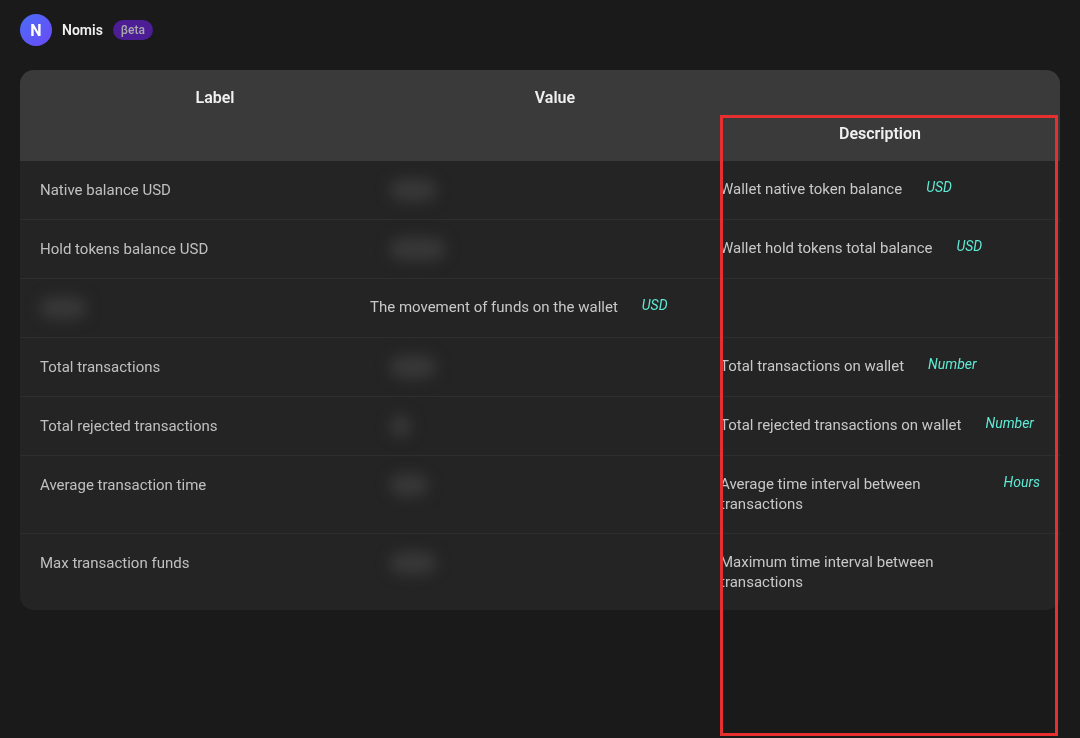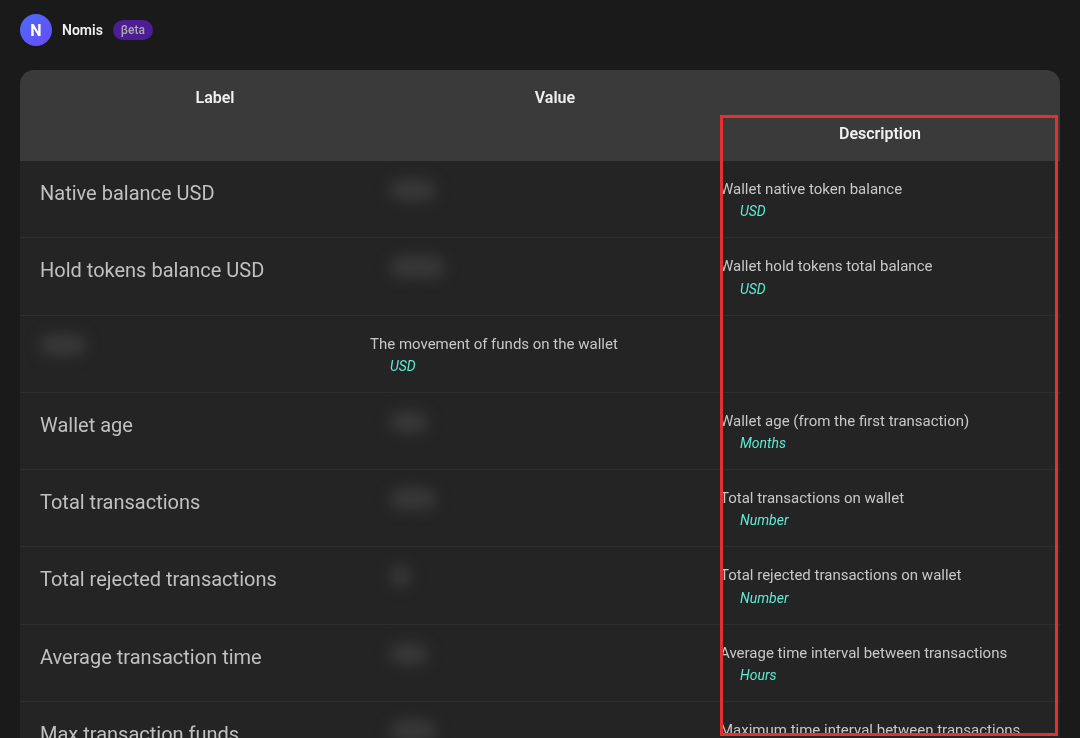--- a/index.html
+++ b/index.html
@@ -89,7 +89,7 @@
       width: 350px;
       flex-shrink: 0;
       color: #c0c0c0;
-      font-size: 20px;
+      font-size: 15px;
       padding-top: 2px;
     }
     .row-value {

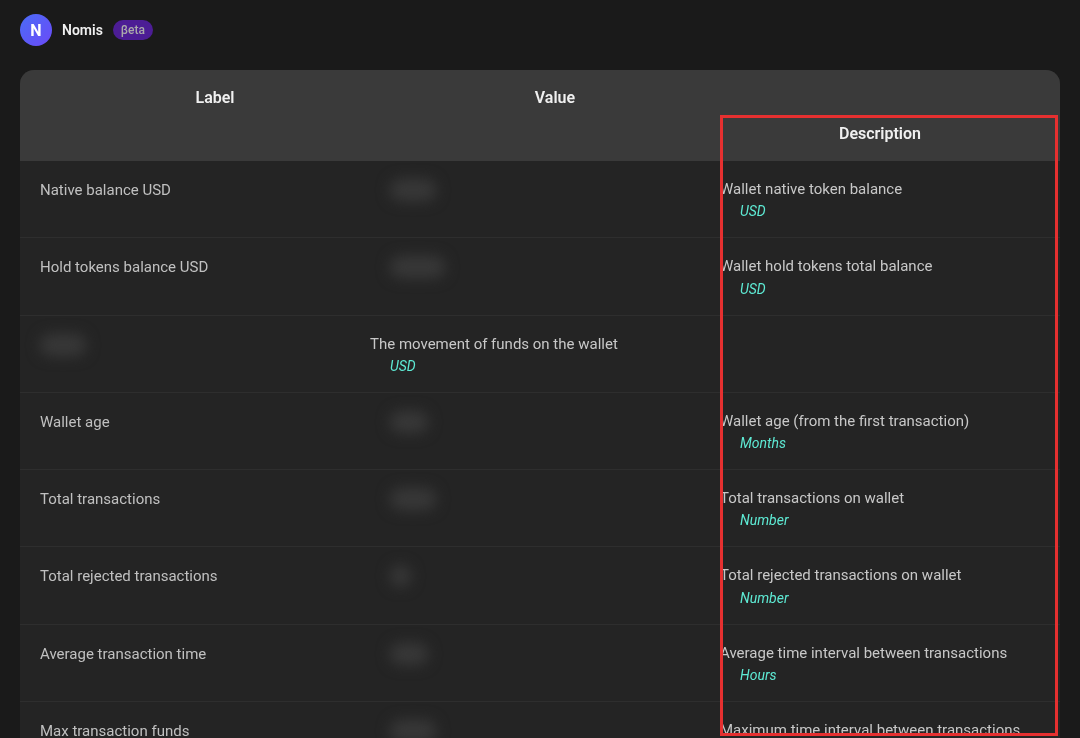--- a/index.html
+++ b/index.html
@@ -111,7 +111,6 @@
     .row-desc {
       flex: 1;
       display: flex;
-      flex-direction: column;
       gap: 4px;
     }
     .desc-text {

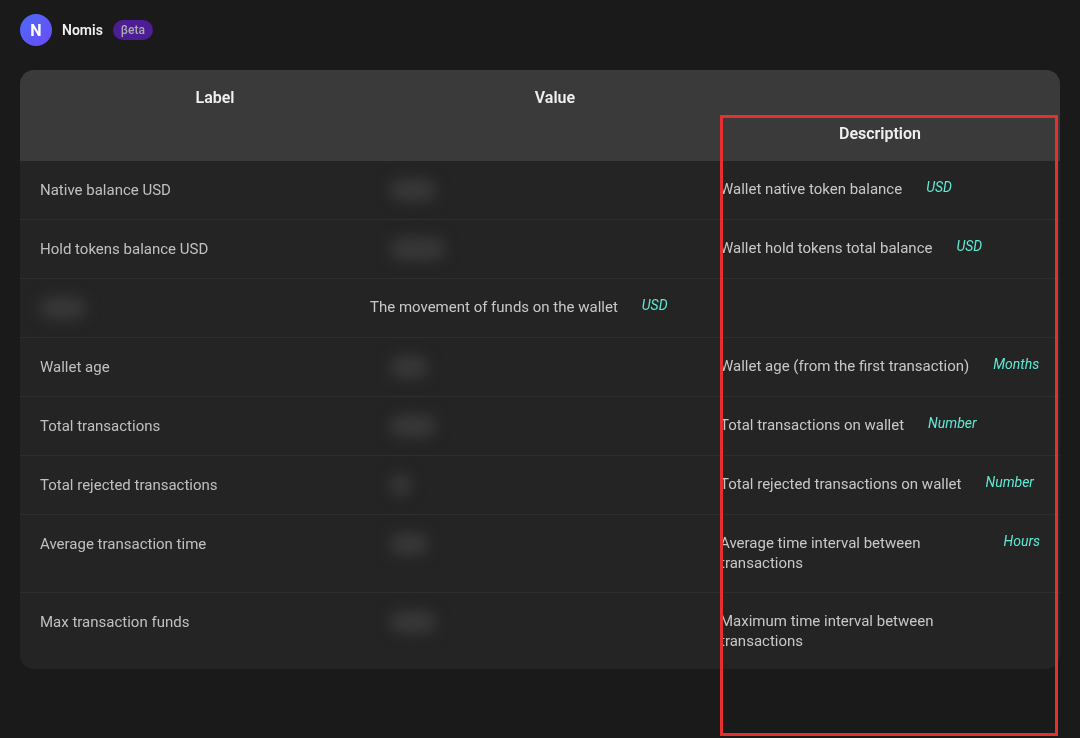--- a/index.html
+++ b/index.html
@@ -184,16 +184,6 @@
     </div>
   </div>
 
-  <div class="table-row">
-    <div class="row-label">Wallet age</div>
-    <div class="row-value">
-        <span class="blurred-value">000</span>
-      </div>
-    <div class="row-desc">
-      <span class="desc-text">Wallet age (from the first transaction)</span>
-      <span class="desc-unit">Months</span>
-    </div>
-  </div>
 
   <div class="table-row">
     <div class="row-label">Total transactions</div>

